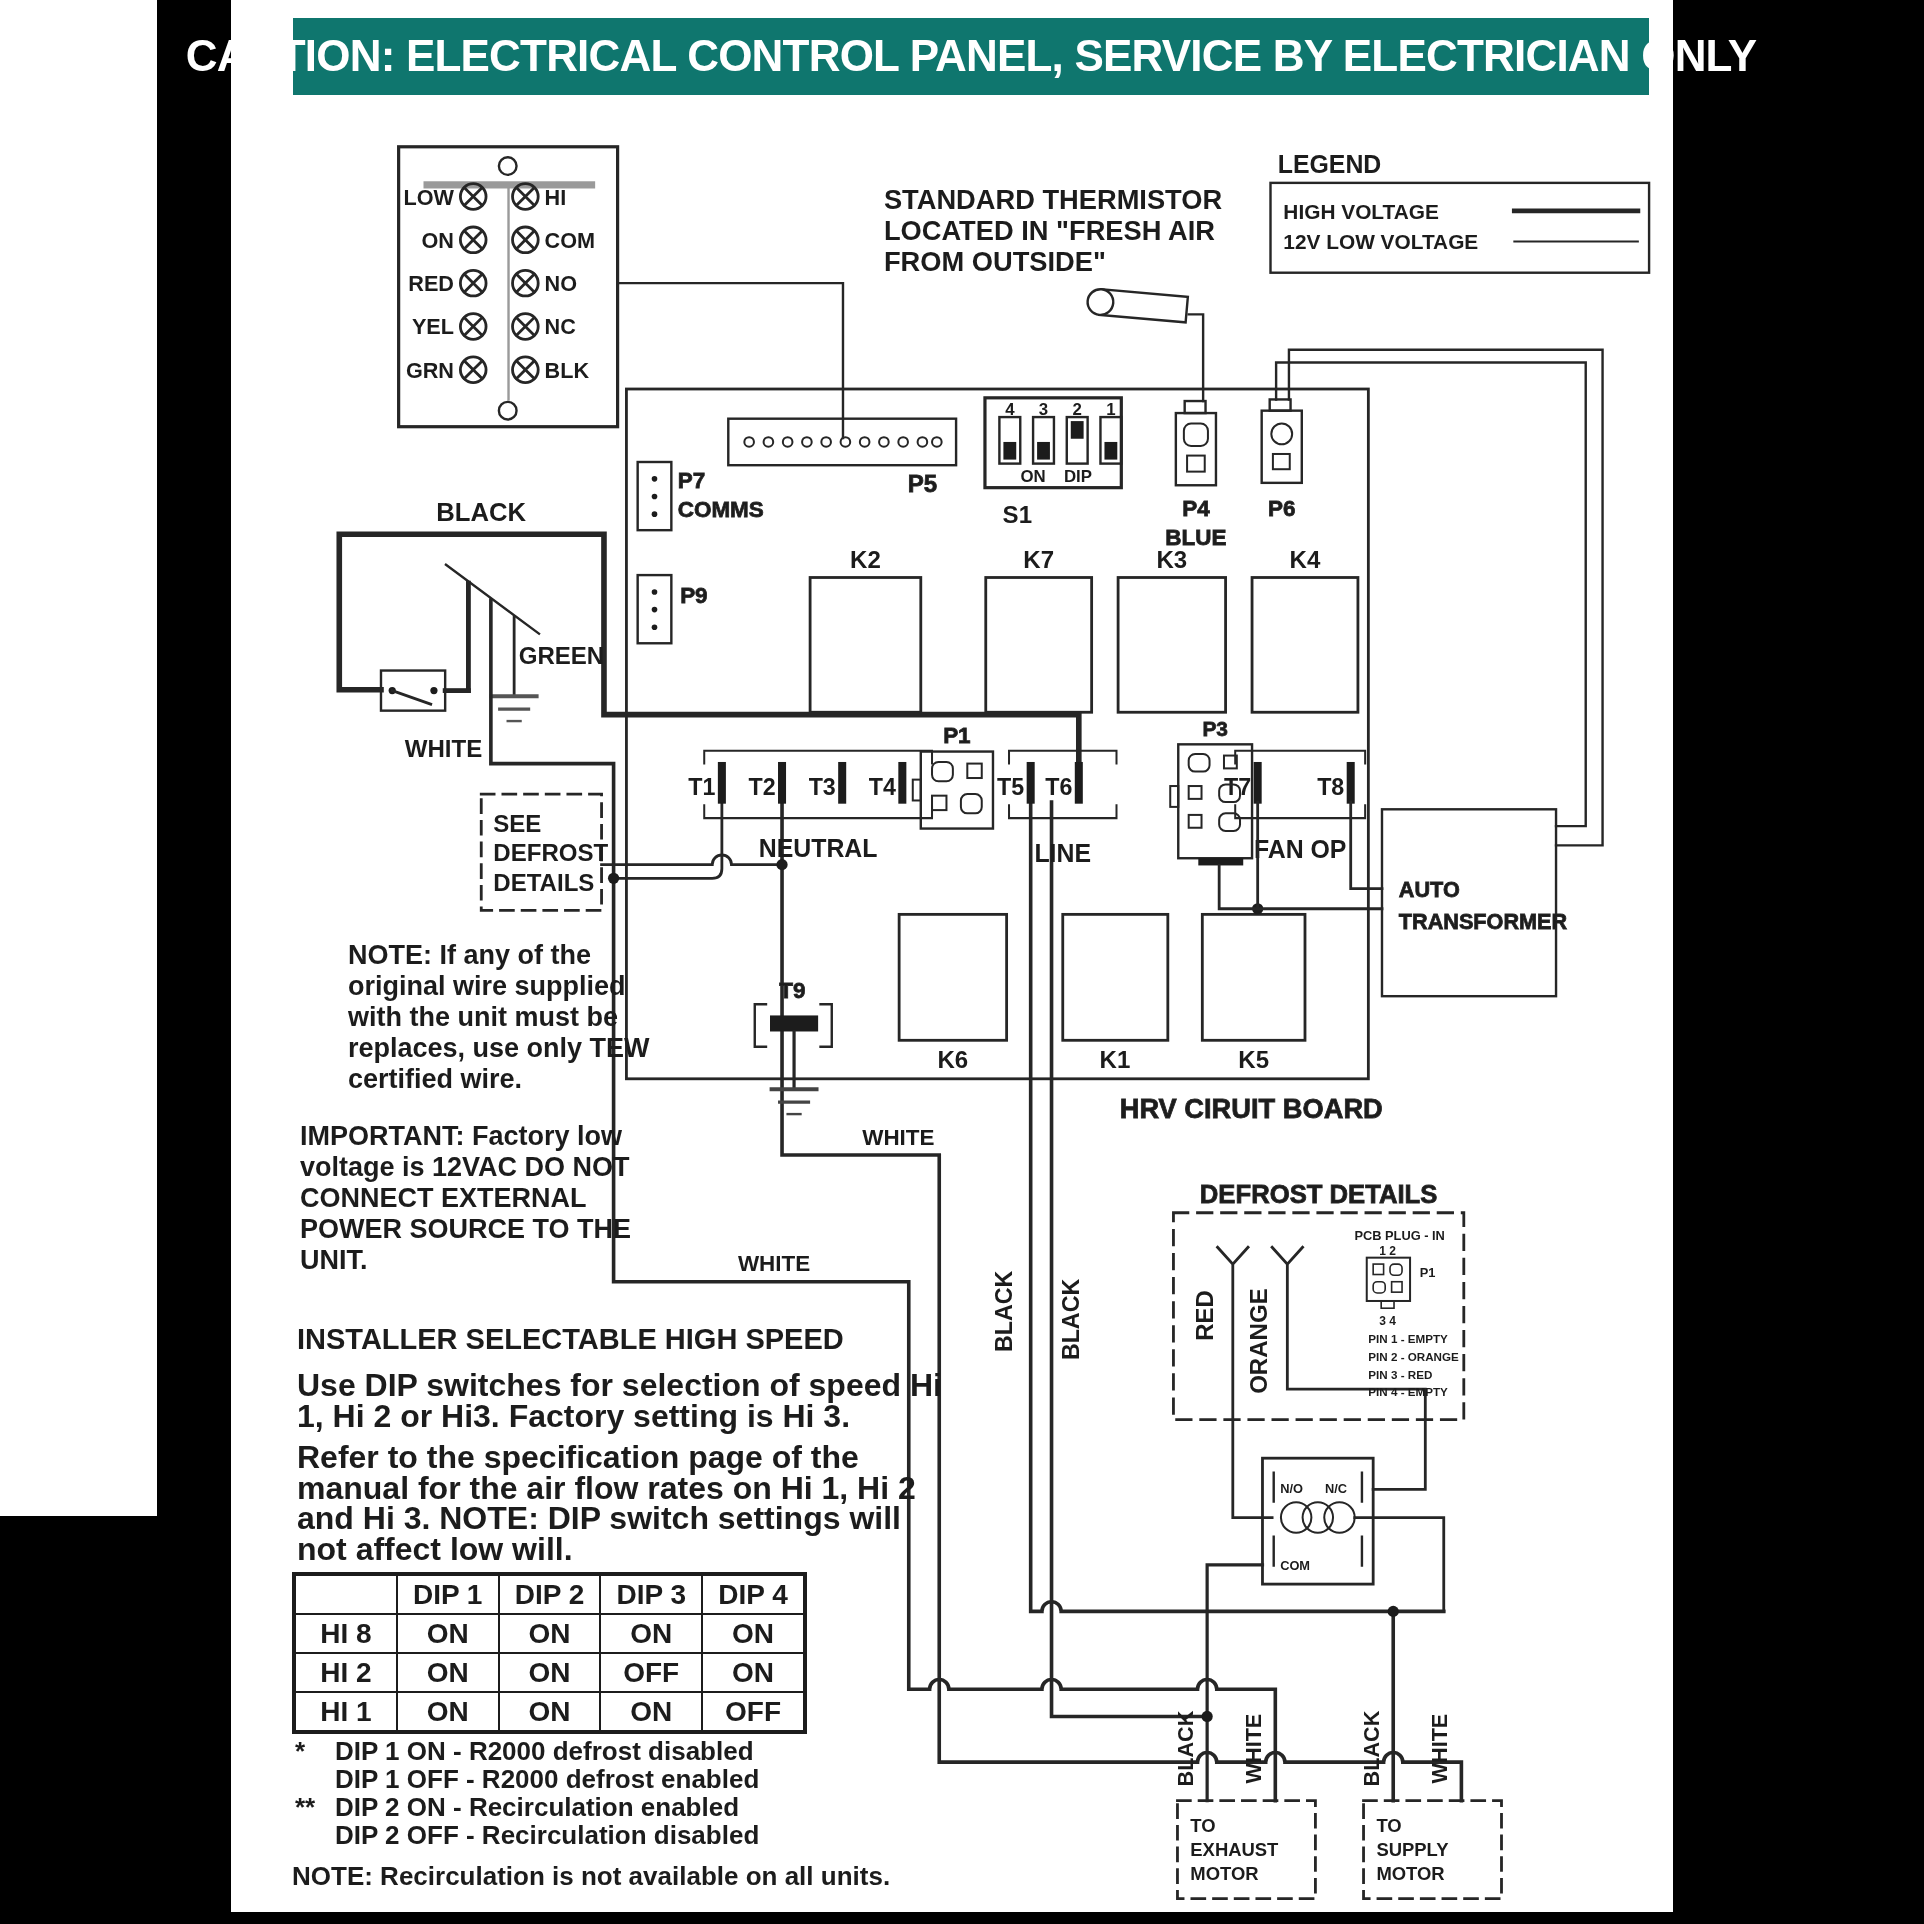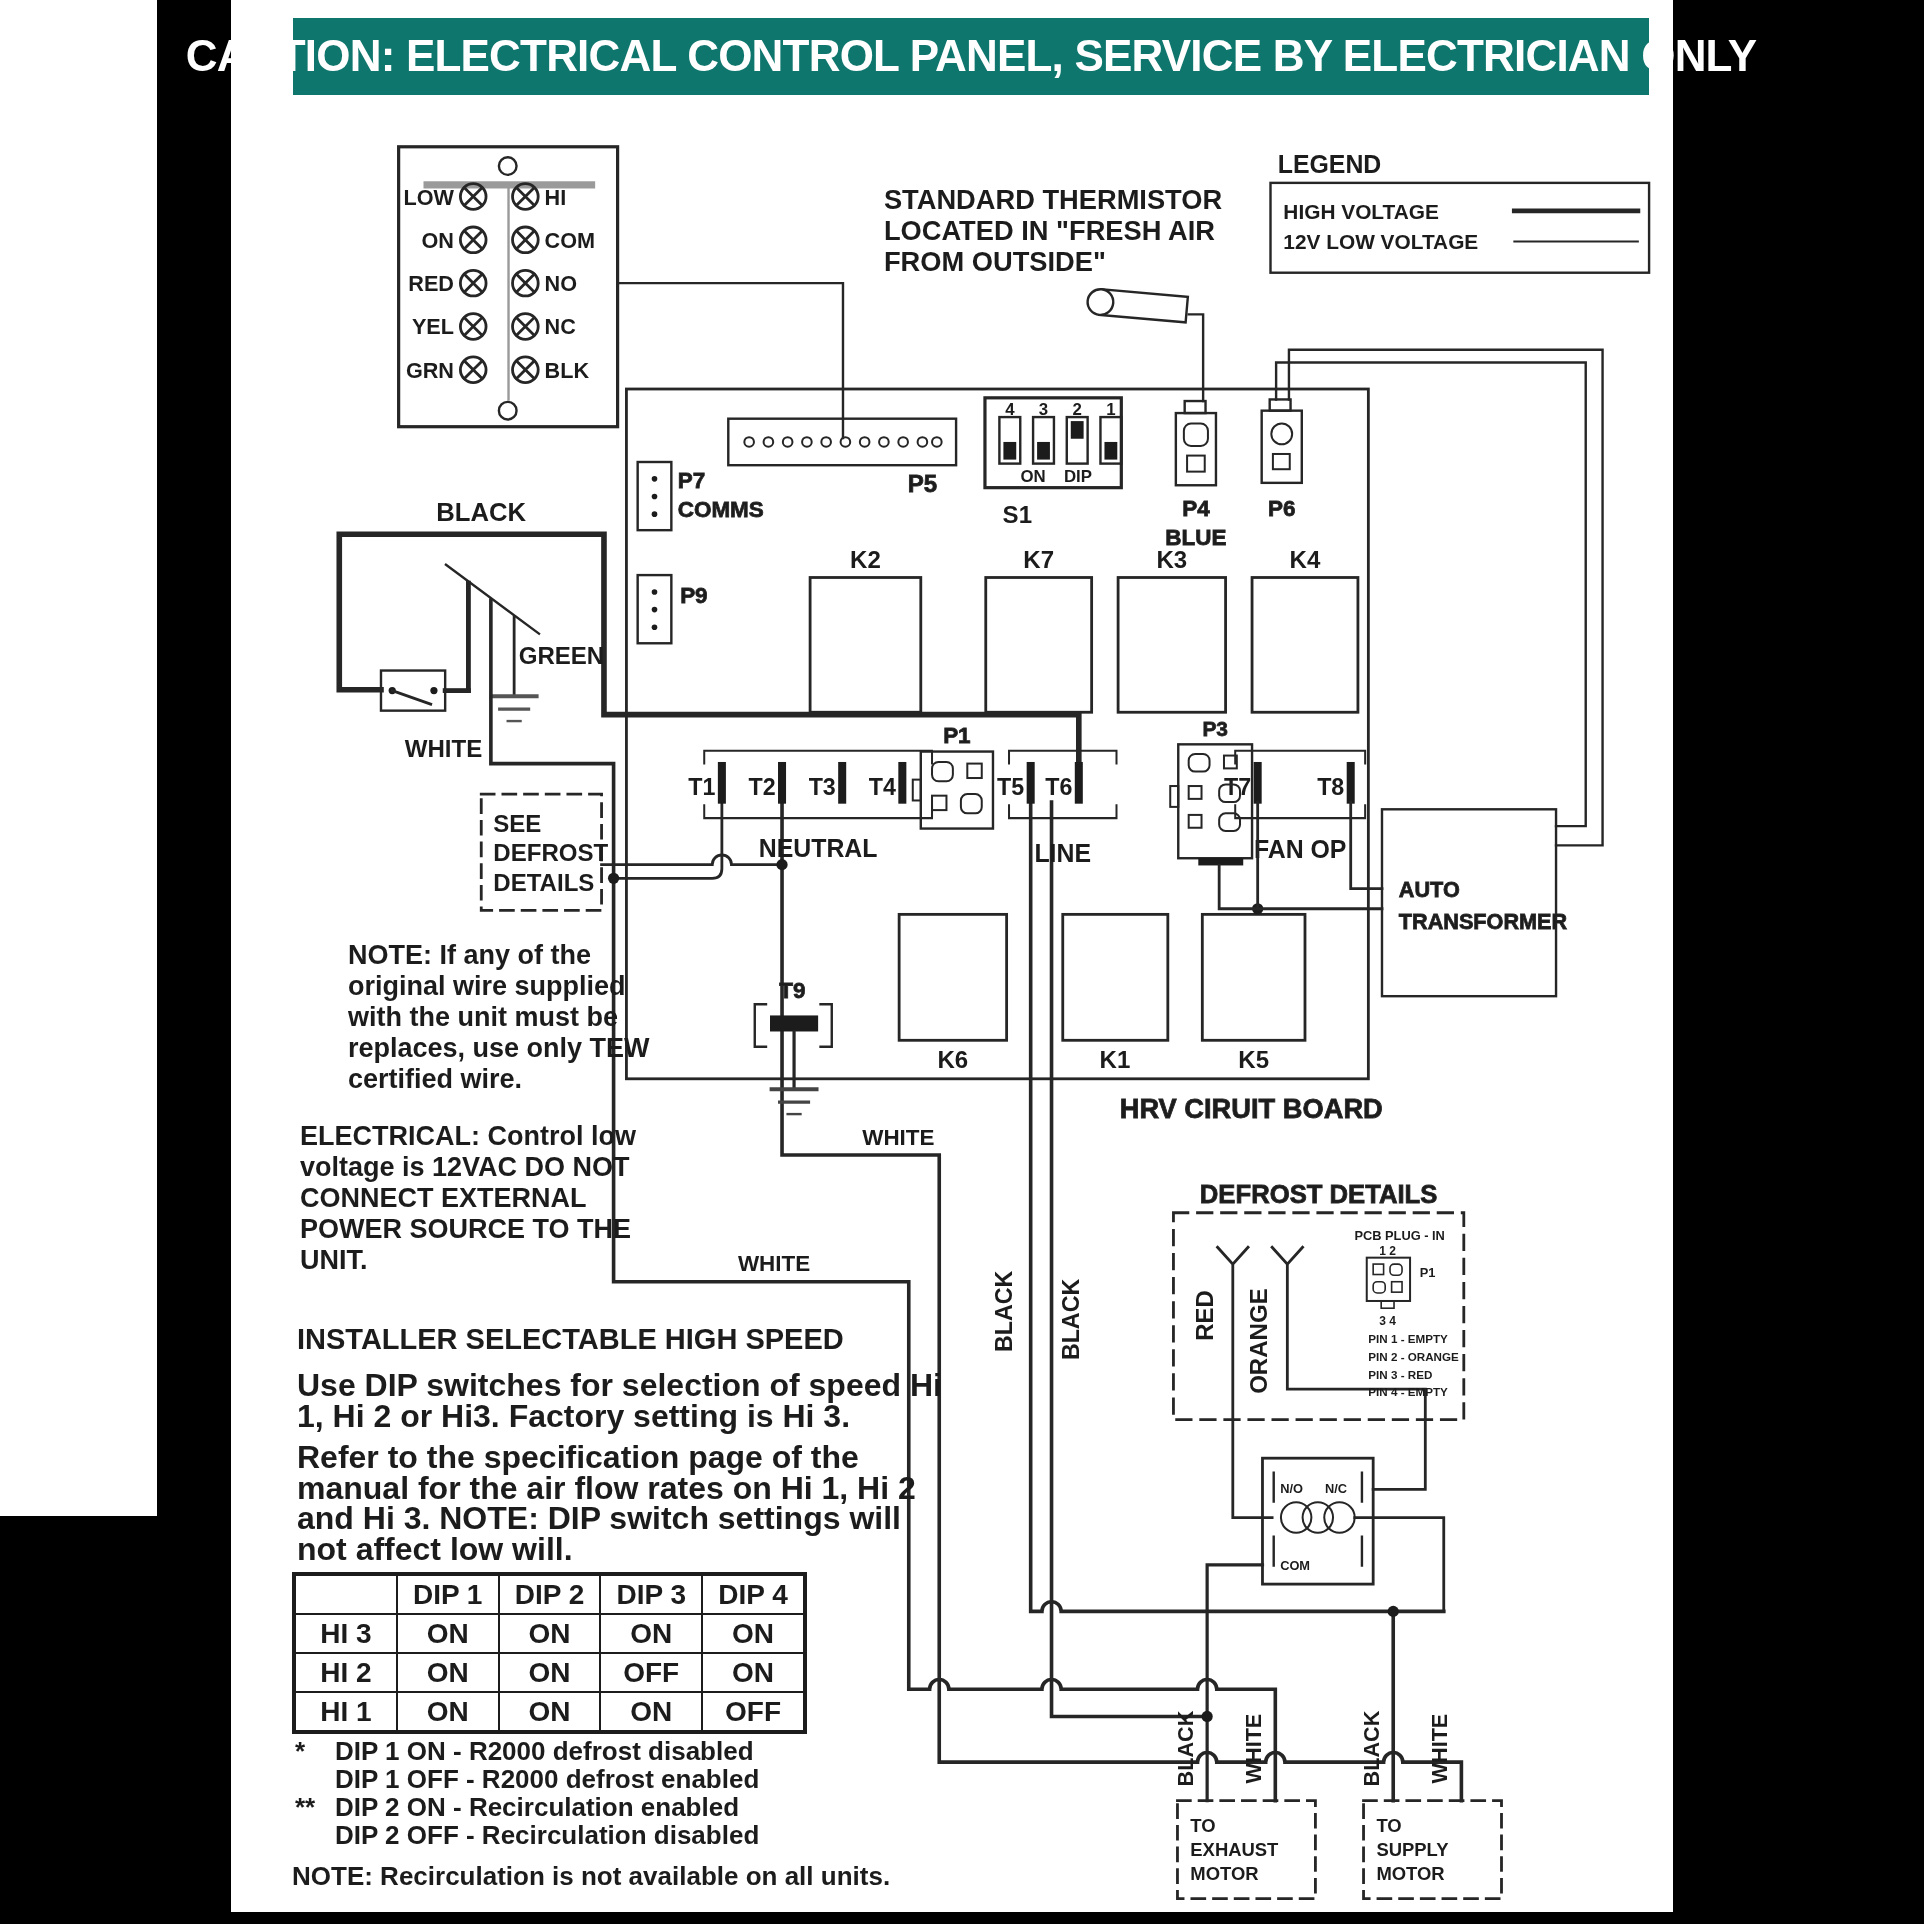--- a/index.html
+++ b/index.html
@@ -431,7 +431,7 @@
   </div>
 
   <div class="noteblock" style="left:300px;top:1121px;">
-    <div>ELECTRICAL: Control low</div>
+    <div>IMPORTANT: Factory low</div>
     <div>voltage is 12VAC DO NOT</div>
     <div>CONNECT EXTERNAL</div>
     <div>POWER SOURCE TO THE</div>

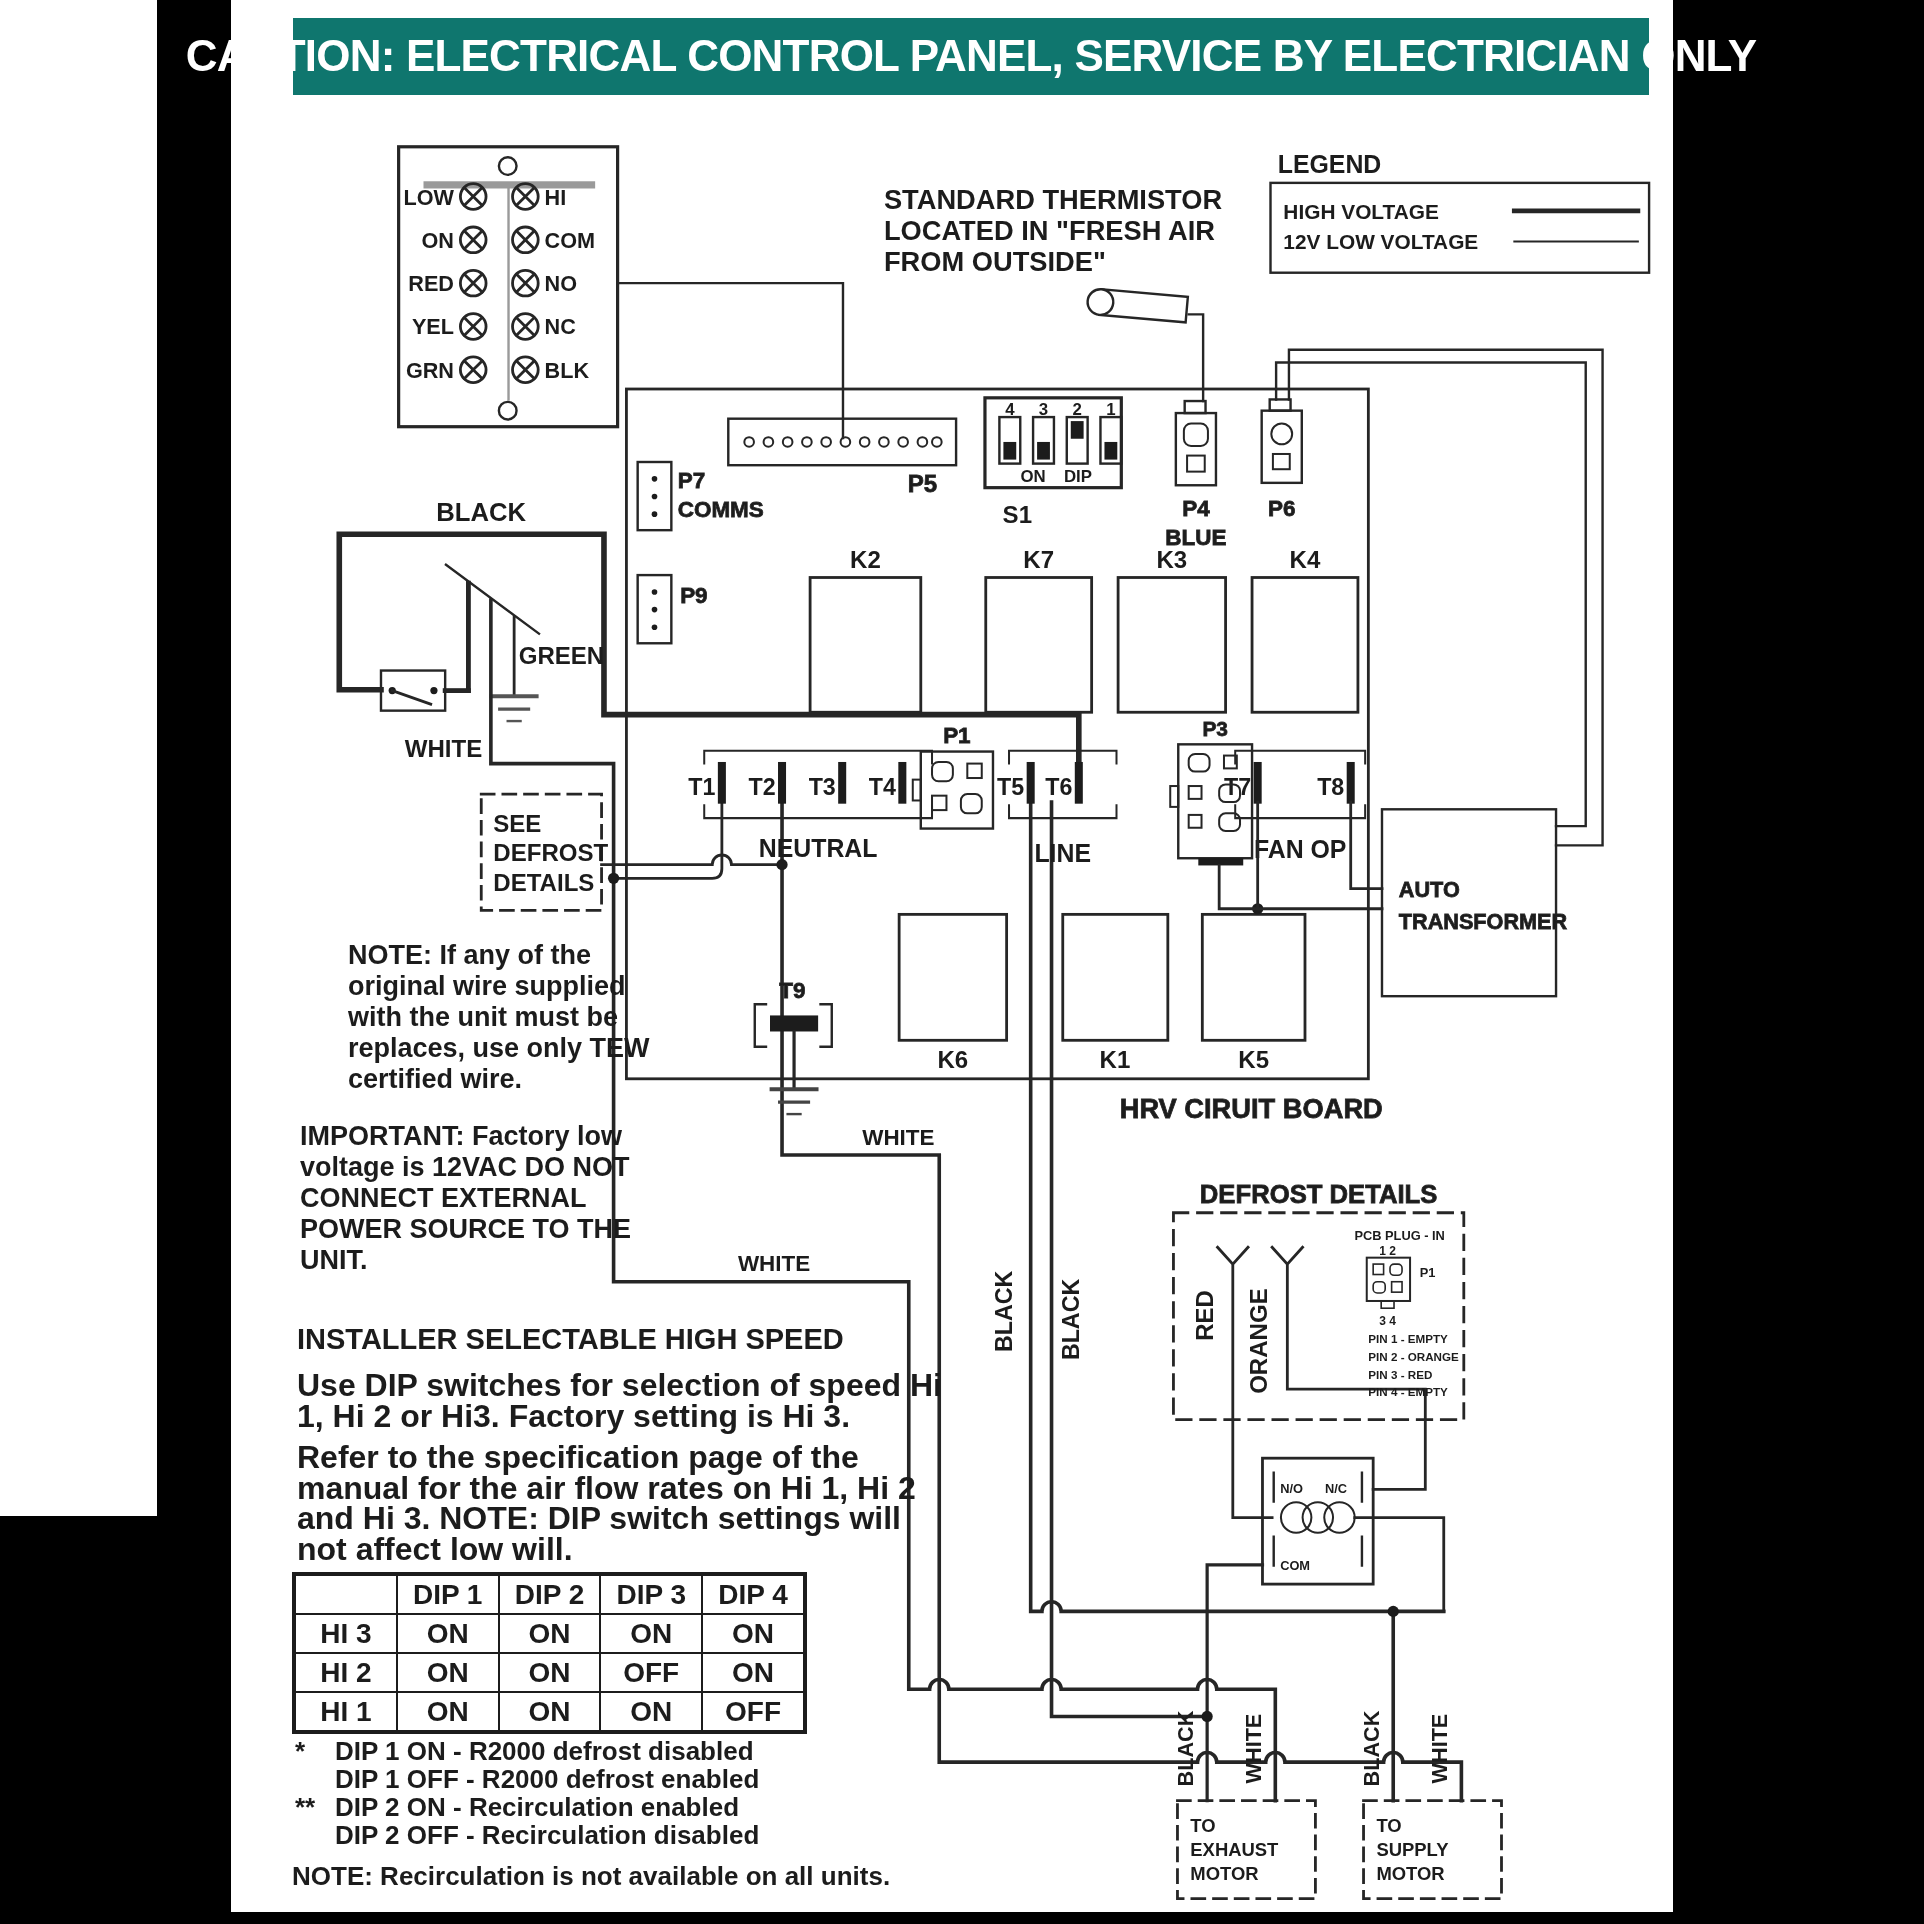--- a/index.html
+++ b/index.html
@@ -462,7 +462,7 @@
       <td>DIP 4</td>
     </tr>
     <tr>
-      <td>HI 3</td>
+      <td>HI 8</td>
       <td>ON</td>
       <td>ON</td>
       <td>ON</td>

